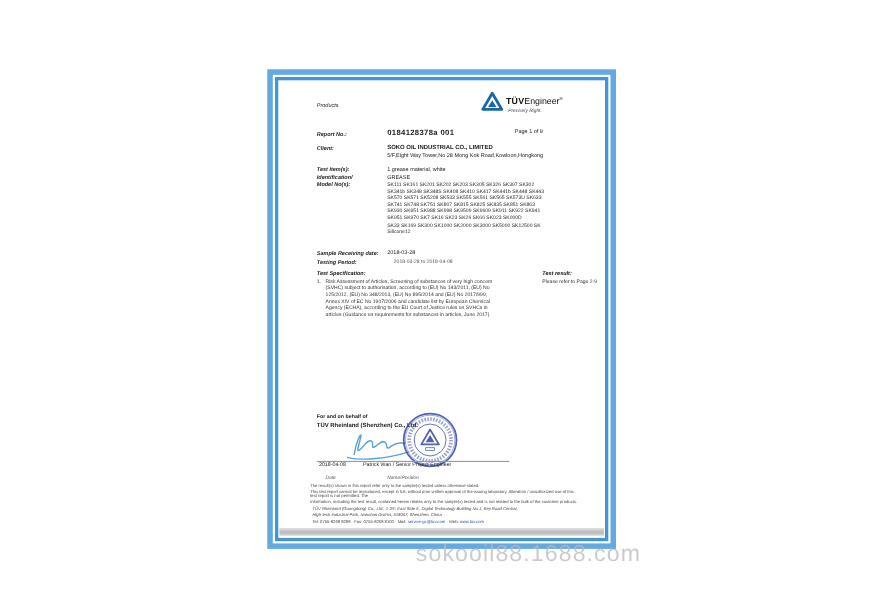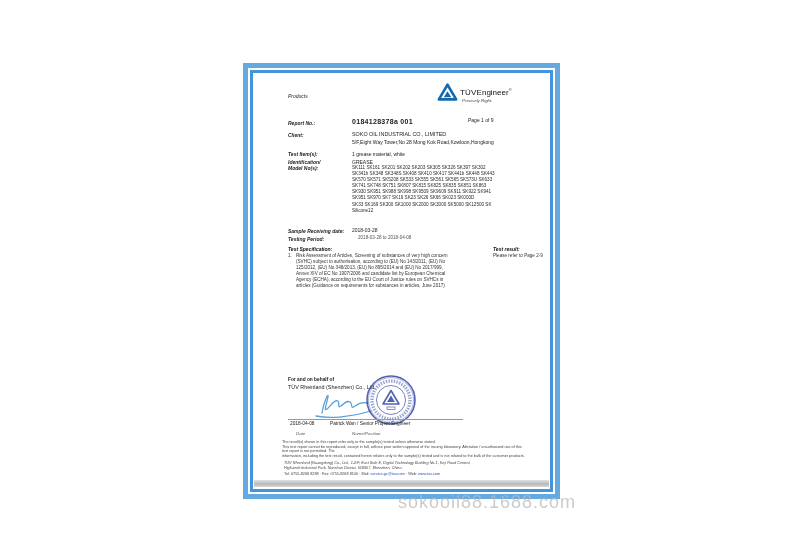--- a/index.html
+++ b/index.html
@@ -14,7 +14,7 @@
   .val { font-size:5px; color:#222; }
   .tiny { font-size:3.8px; color:#444; white-space:normal; }
   .reportno { font-size:7px; font-weight:bold; letter-spacing:.3px; }
-  .bold { font-weight:normal; }
+  .bold { font-weight:bold; }
   .wrap { white-space:normal; }
   .modelline { font-size:4.6px; line-height:6.1px; color:#2a2a2a; }
   .spec { font-size:4.6px; line-height:6px; color:#333; }

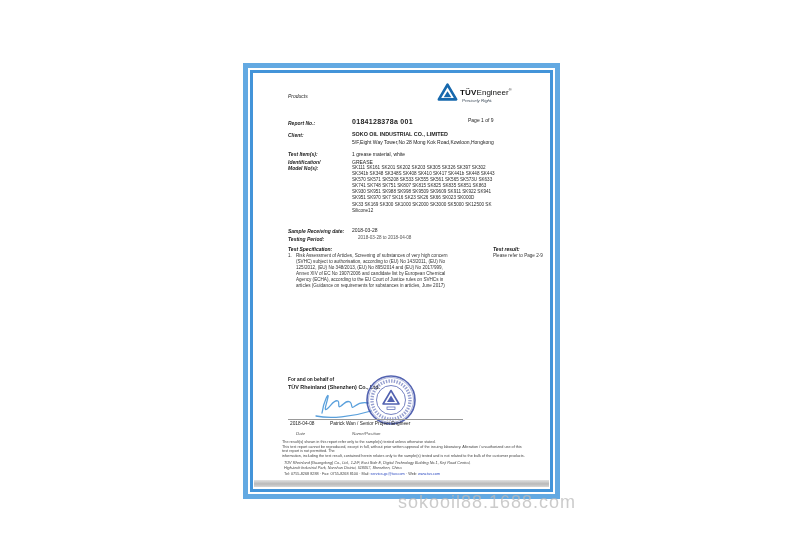--- a/index.html
+++ b/index.html
@@ -26,7 +26,7 @@
              background:linear-gradient(#e2e2e2,#b9b9b9 55%,#d6d6d6); }
   .wm-cn { position:absolute; left:382px; top:463px; font-size:20px; letter-spacing:3px;
            color:rgba(140,140,140,0.55); font-weight:bold; }
-  .wm-url { position:absolute; left:398px; top:492px; font-size:18px; letter-spacing:1px;
+  .wm-url { position:absolute; left:378px; top:492px; font-size:21px; letter-spacing:1px;
             color:rgba(185,185,185,0.75); }
   .link { color:#2b49c0; }
   .hdr { font-size:5px; font-weight:bold; font-style:italic; color:#111; }

